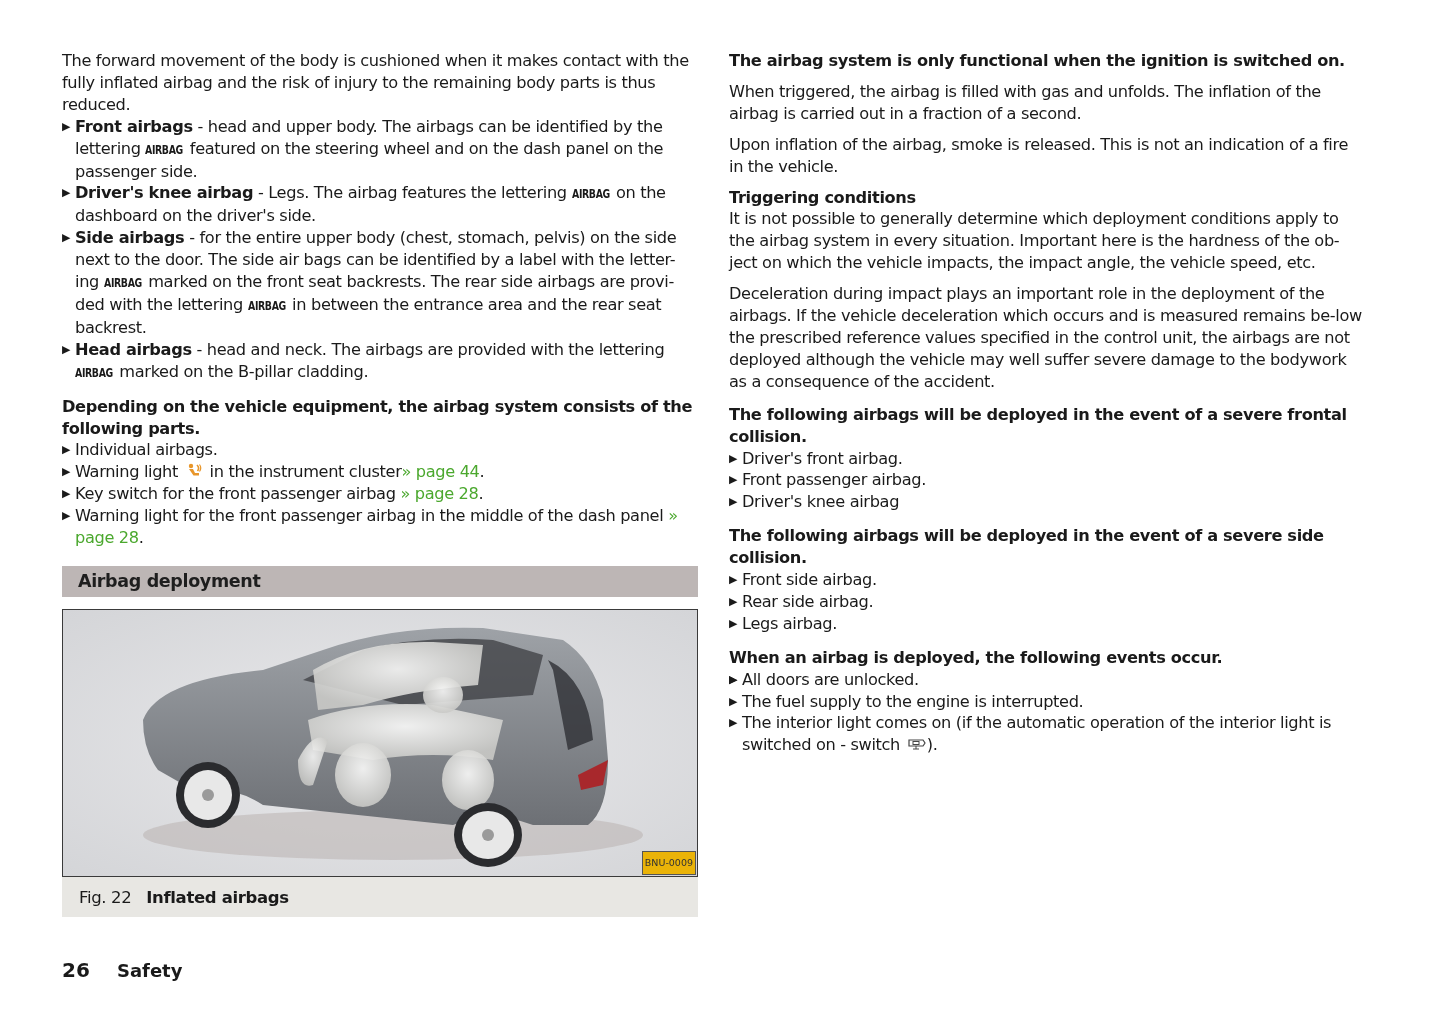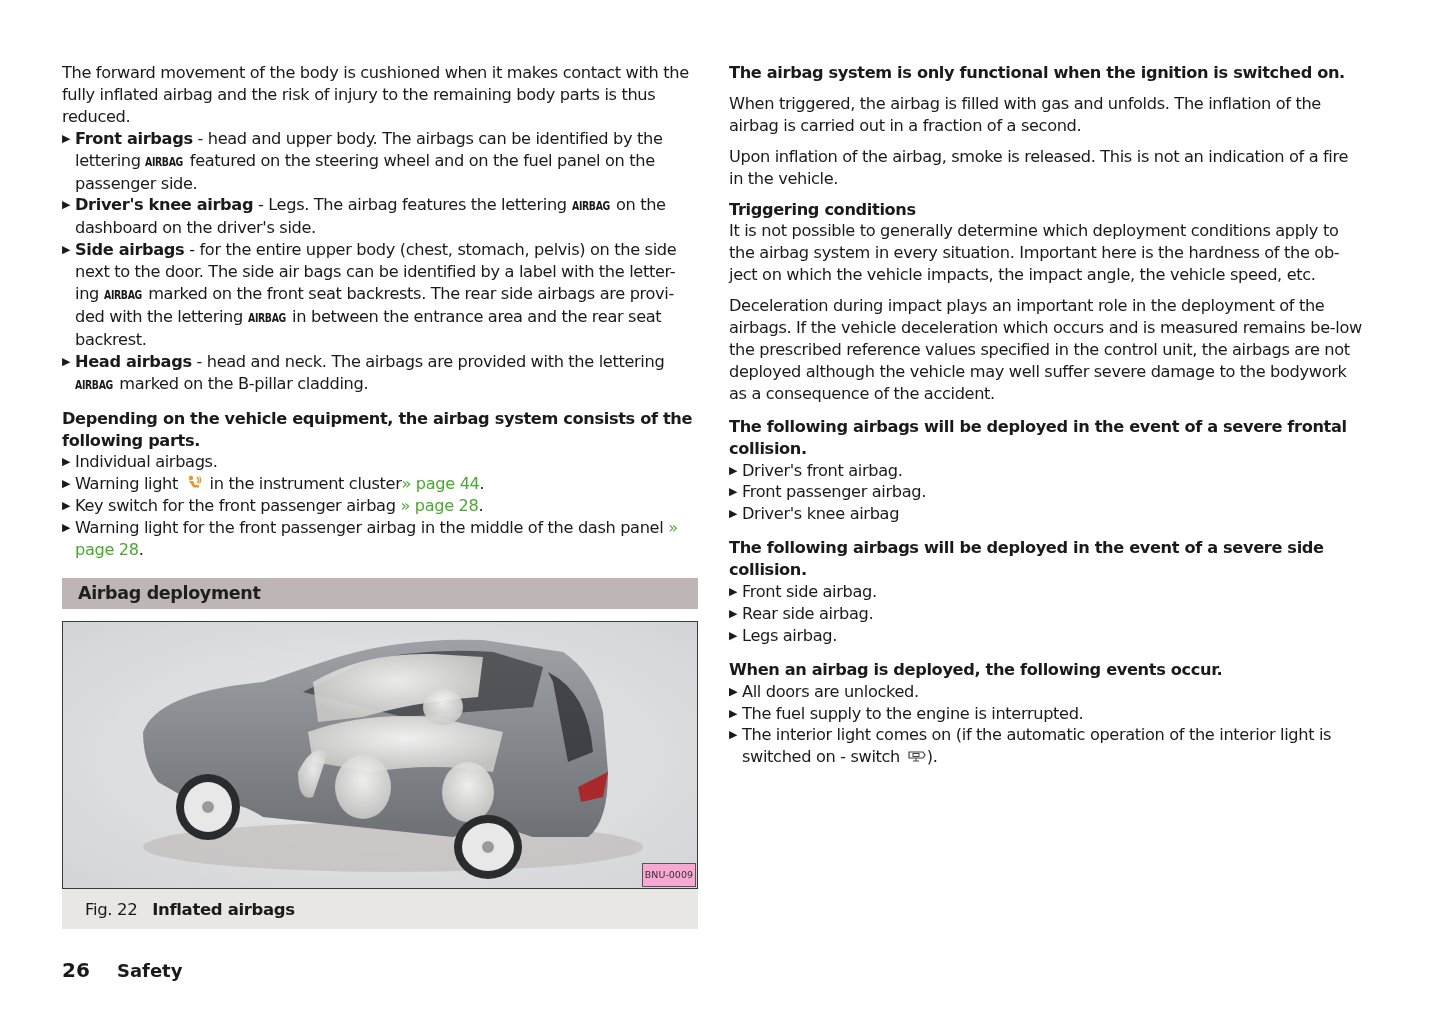--- a/index.html
+++ b/index.html
@@ -5,7 +5,7 @@
   html, body { margin:0; padding:0; background:#ffffff; }
   body { width:1445px; height:1026px; position:relative; overflow:hidden;
          font-family:"DejaVu Sans", sans-serif; color:#1a1a1a; }
-  .col { position:absolute; top:50px; font-size:16.2px; line-height:21.9px; letter-spacing:-0.35px;margin-top:12px; }
+  .col { position:absolute; top:50px; font-size:16.2px; line-height:21.9px; letter-spacing:-0.35px; }
   .col-left { left:62px; width:636px; }
   .col-right { left:729px; width:636px; }
   p { margin:0; }

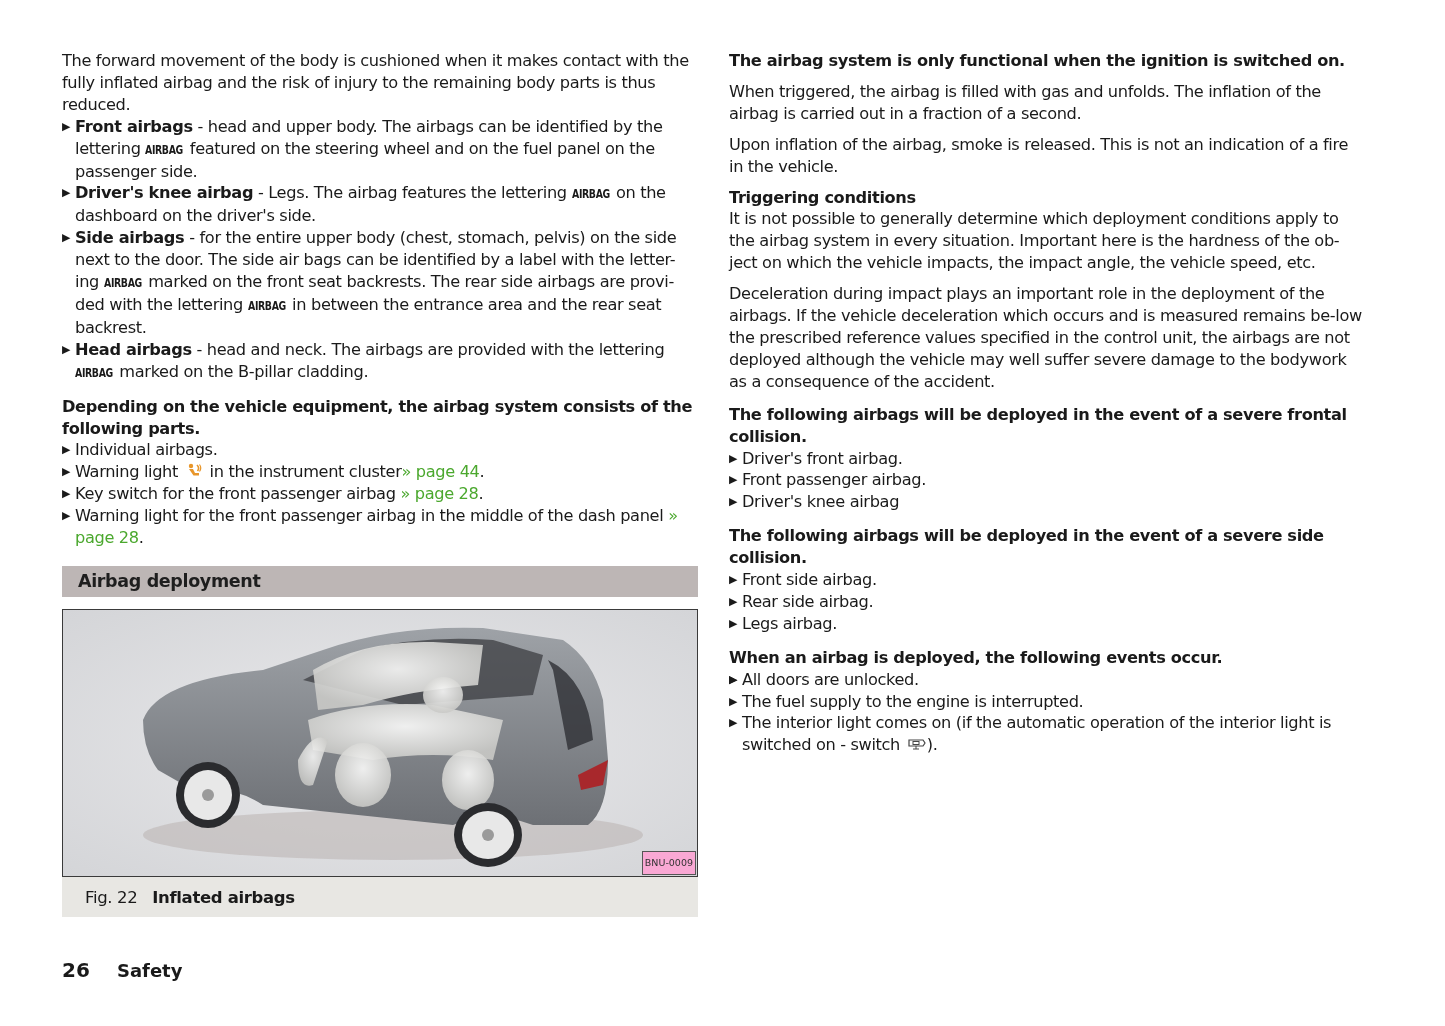--- a/index.html
+++ b/index.html
@@ -41,7 +41,7 @@
   <ul>
     <li>
       <span class="bullet">▶</span>
-      <span class="bold">Front airbags</span><span> - head and upper body. The airbags can be identified by the lettering </span><span class="airbag-word">AIRBAG</span><span> featured on the steering wheel and on the fuel panel on the passenger side.</span>
+      <span class="bold">Front airbags</span><span> - head and upper body. The airbags can be identified by the lettering </span><span class="airbag-word">AIRBAG</span><span> featured on the steering wheel and on the dash panel on the passenger side.</span>
     </li>
     <li>
       <span class="bullet">▶</span>

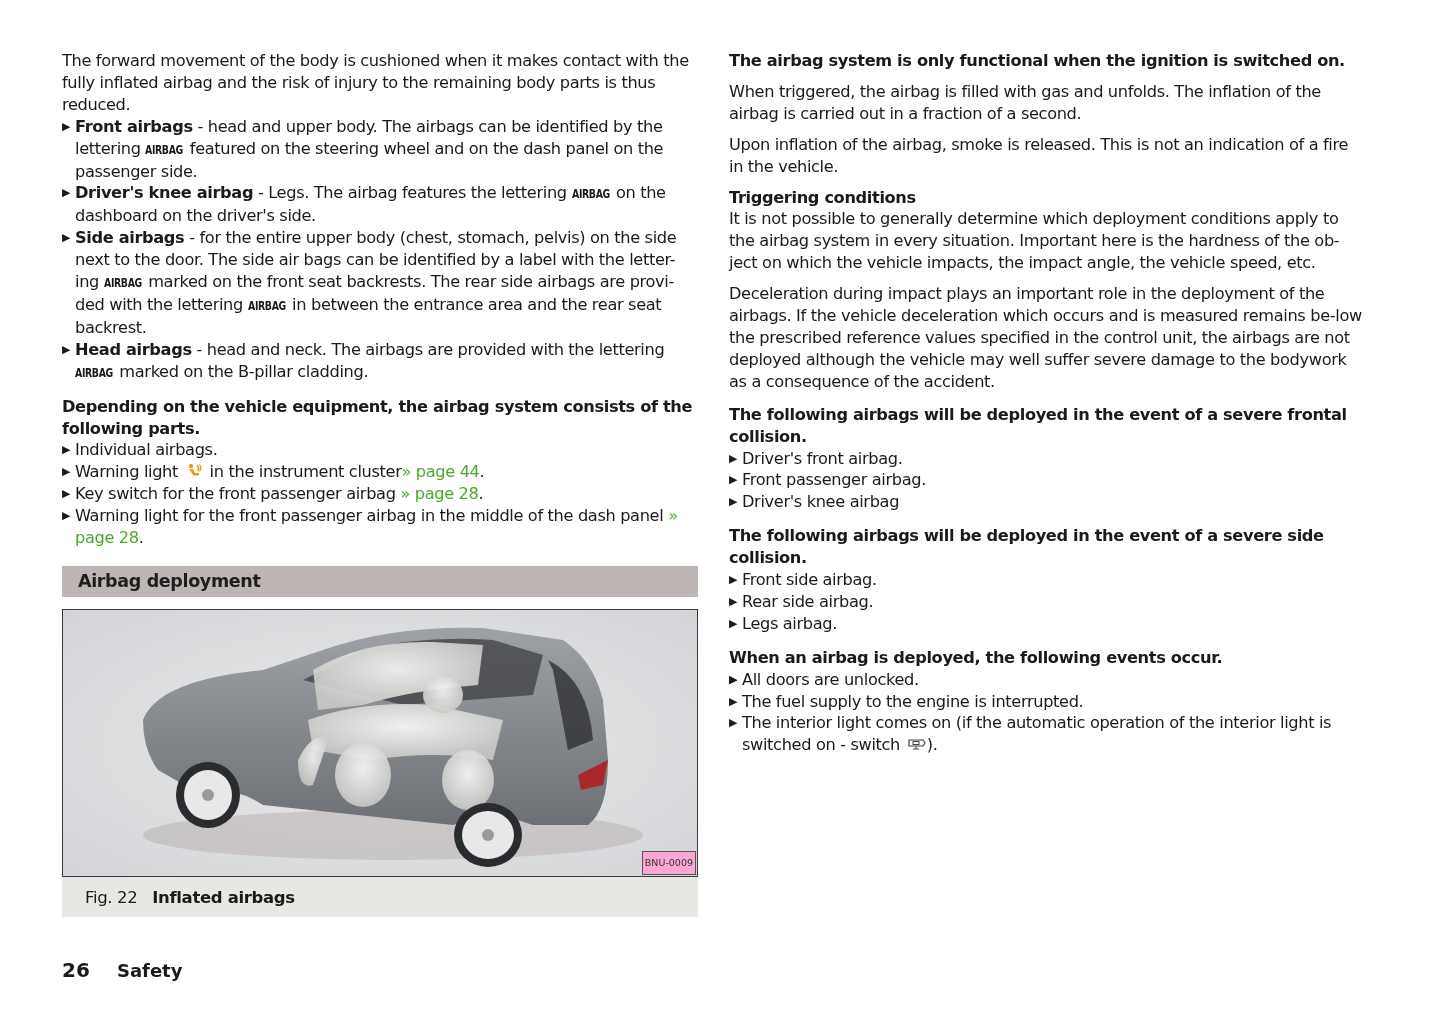--- a/index.html
+++ b/index.html
@@ -23,7 +23,7 @@
                  font-weight:bold; font-size:17.5px; line-height:31px; color:#1e1e1e; }
   .figure { margin-top:12px; border:1.5px solid #3a3a3a; height:266px; position:relative;
             background:#dddee0; overflow:hidden; }
-  .fig-code { position:absolute; right:1px; bottom:1px; font-size:9.5px; background:#f9a8d4;
+  .fig-code { position:absolute; right:1px; bottom:1px; font-size:9.5px; background:#eab308;
               border:1px solid #555; padding:0 2px; color:#333; letter-spacing:0; }
   .caption { background:#e8e7e3; height:40px; line-height:42px; padding-left:23px; font-size:16.5px; }
   .caption .fig-num { margin-right:10px; }

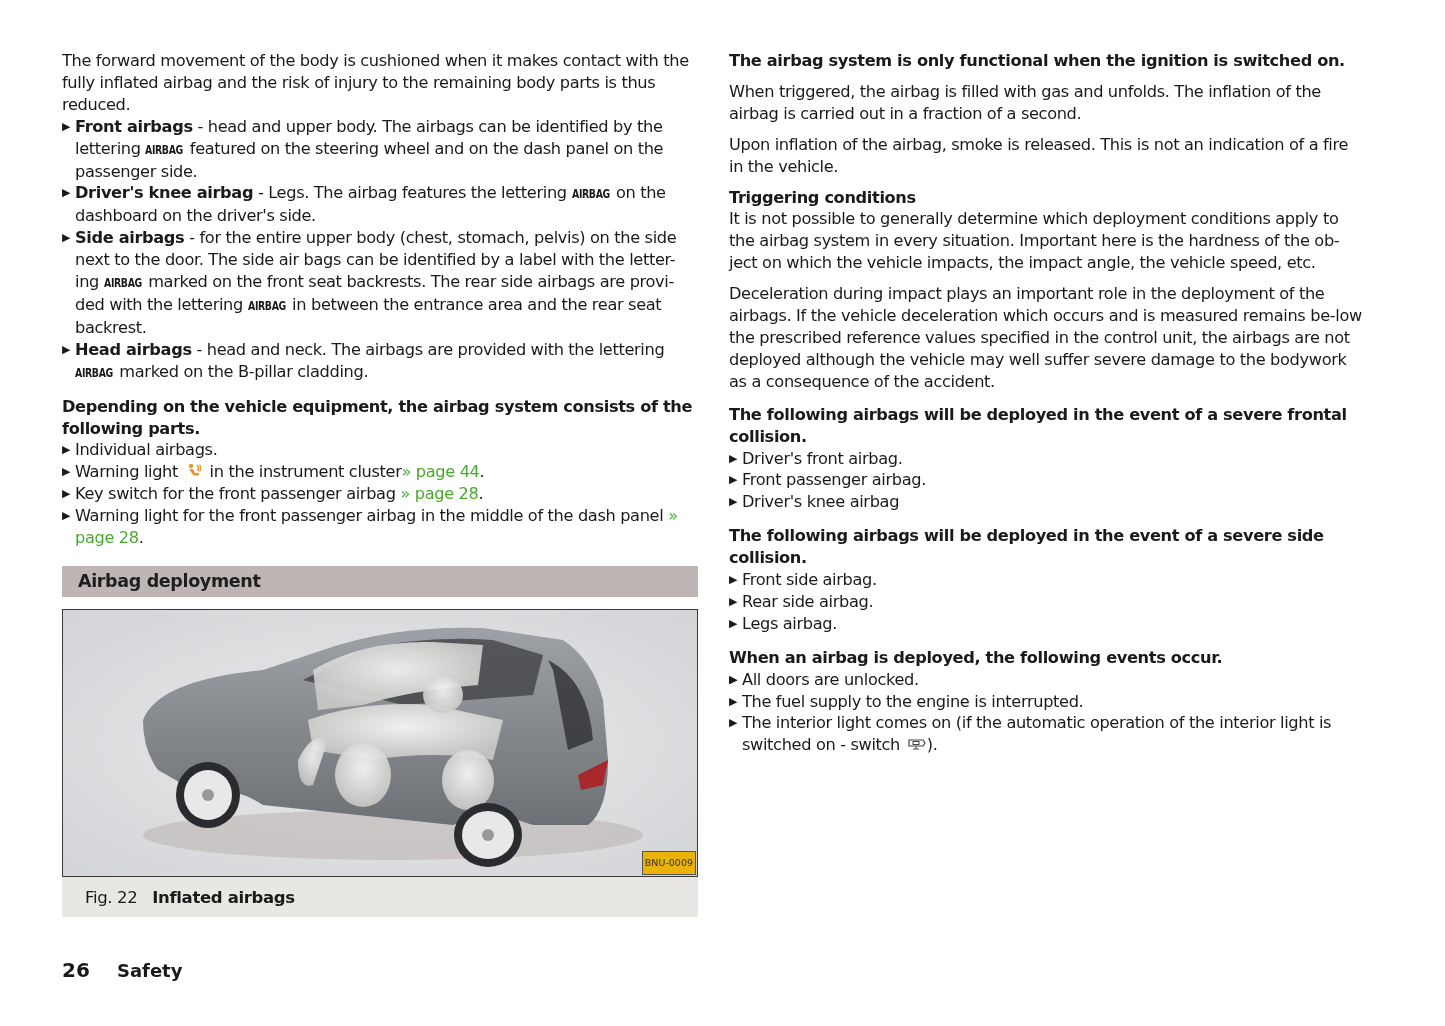--- a/index.html
+++ b/index.html
@@ -25,7 +25,7 @@
             background:#dddee0; overflow:hidden; }
   .fig-code { position:absolute; right:1px; bottom:1px; font-size:9.5px; background:#eab308;
               border:1px solid #555; padding:0 2px; color:#333; letter-spacing:0; }
-  .caption { background:#e8e7e3; height:40px; line-height:42px; padding-left:23px; font-size:16.5px; }
+  .caption { background:#e8e7e3; height:40px; line-height:42px; padding-left:17px; font-size:16.5px; }
   .caption .fig-num { margin-right:10px; }
   .footer { position:absolute; left:62px; top:958px; }
   .page-num { font-weight:bold; font-size:20px; margin-right:22px; }

